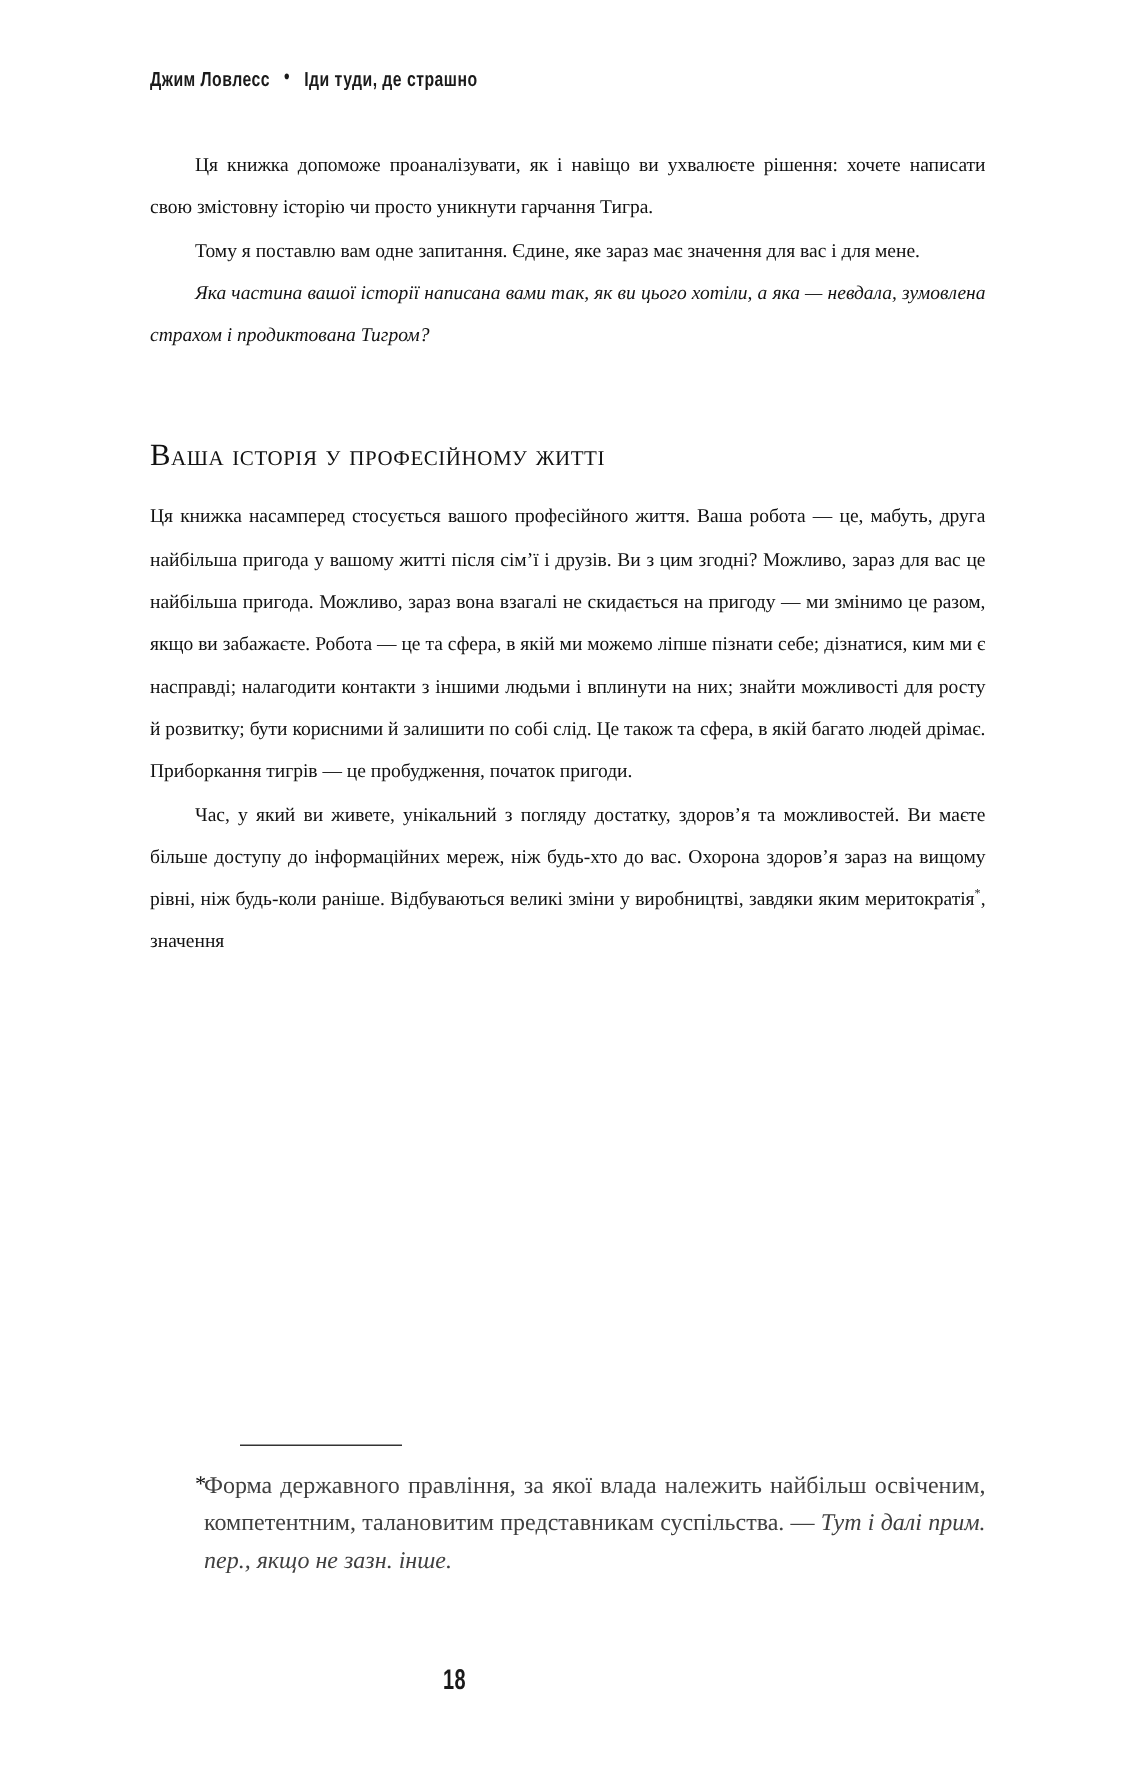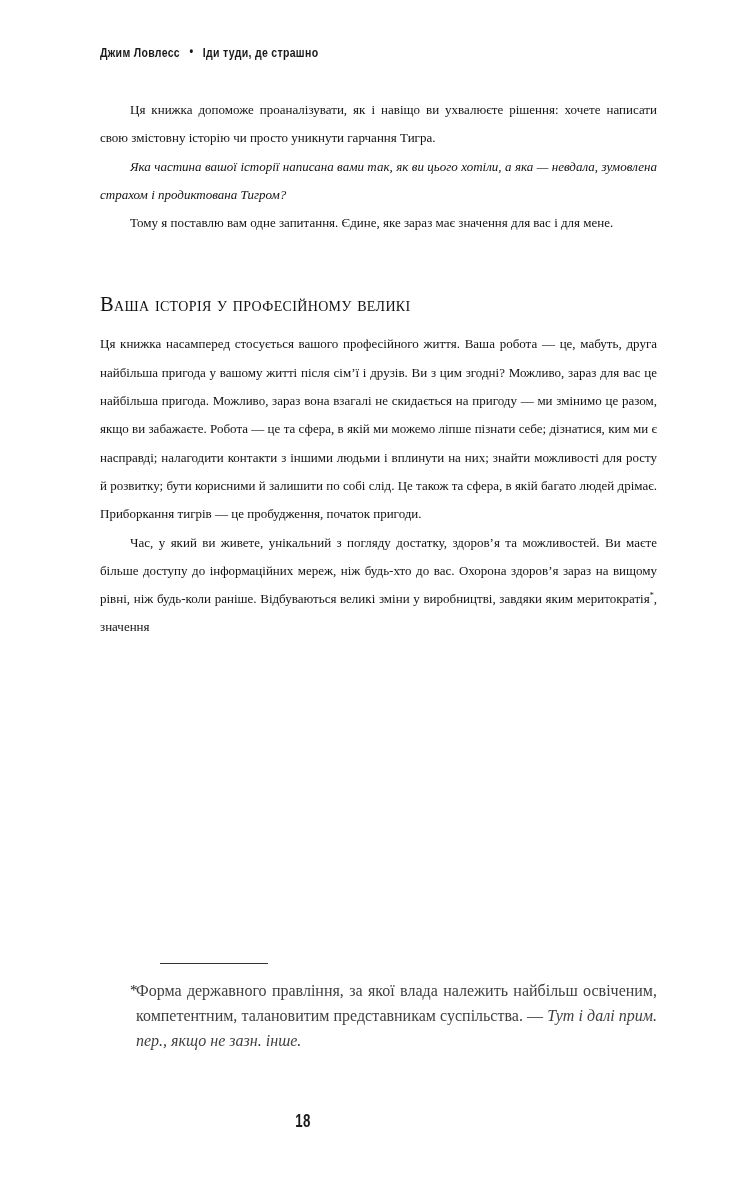--- a/index.html
+++ b/index.html
@@ -159,9 +159,9 @@
 
     <p class="para">Ця книжка допоможе проаналізувати, як і навіщо ви ухвалюєте рішення: хочете написати свою змістовну історію чи просто уникнути гарчання Тигра.</p>
 
+    <p class="para">Тому я поставлю вам одне запитання. Єдине, яке зараз має значення для вас і для мене.</p>
+
     <p class="para italic">Яка частина вашої історії написана вами так, як ви цього хотіли, а яка — невдала, зумовлена страхом і продиктована Тигром?</p>
-
-    <p class="para">Тому я поставлю вам одне запитання. Єдине, яке зараз має значення для вас і для мене.</p>
 
     <div class="gap-before-heading"></div>
 

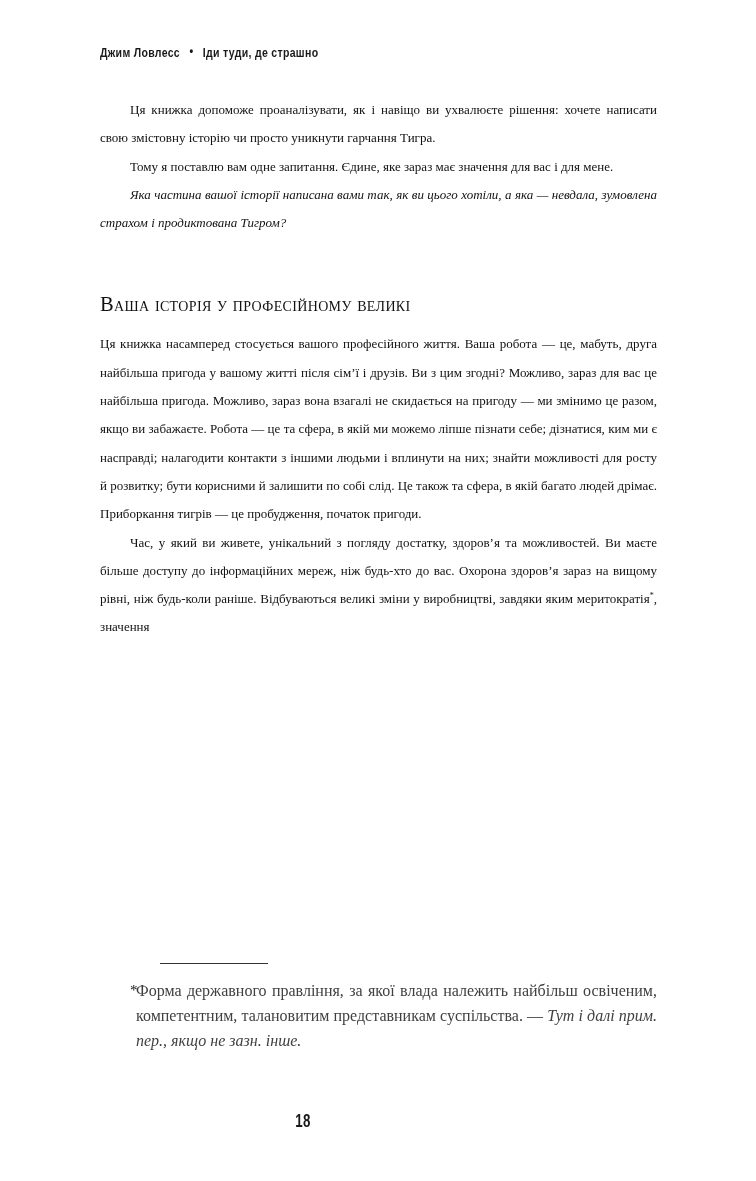--- a/index.html
+++ b/index.html
@@ -165,7 +165,7 @@
 
     <div class="gap-before-heading"></div>
 
-    <h2 class="section-heading">Ваша історія у професійному великі</h2>
+    <h2 class="section-heading">Ваша історія у професійному житті</h2>
 
     <div class="gap-after-heading"></div>
 

